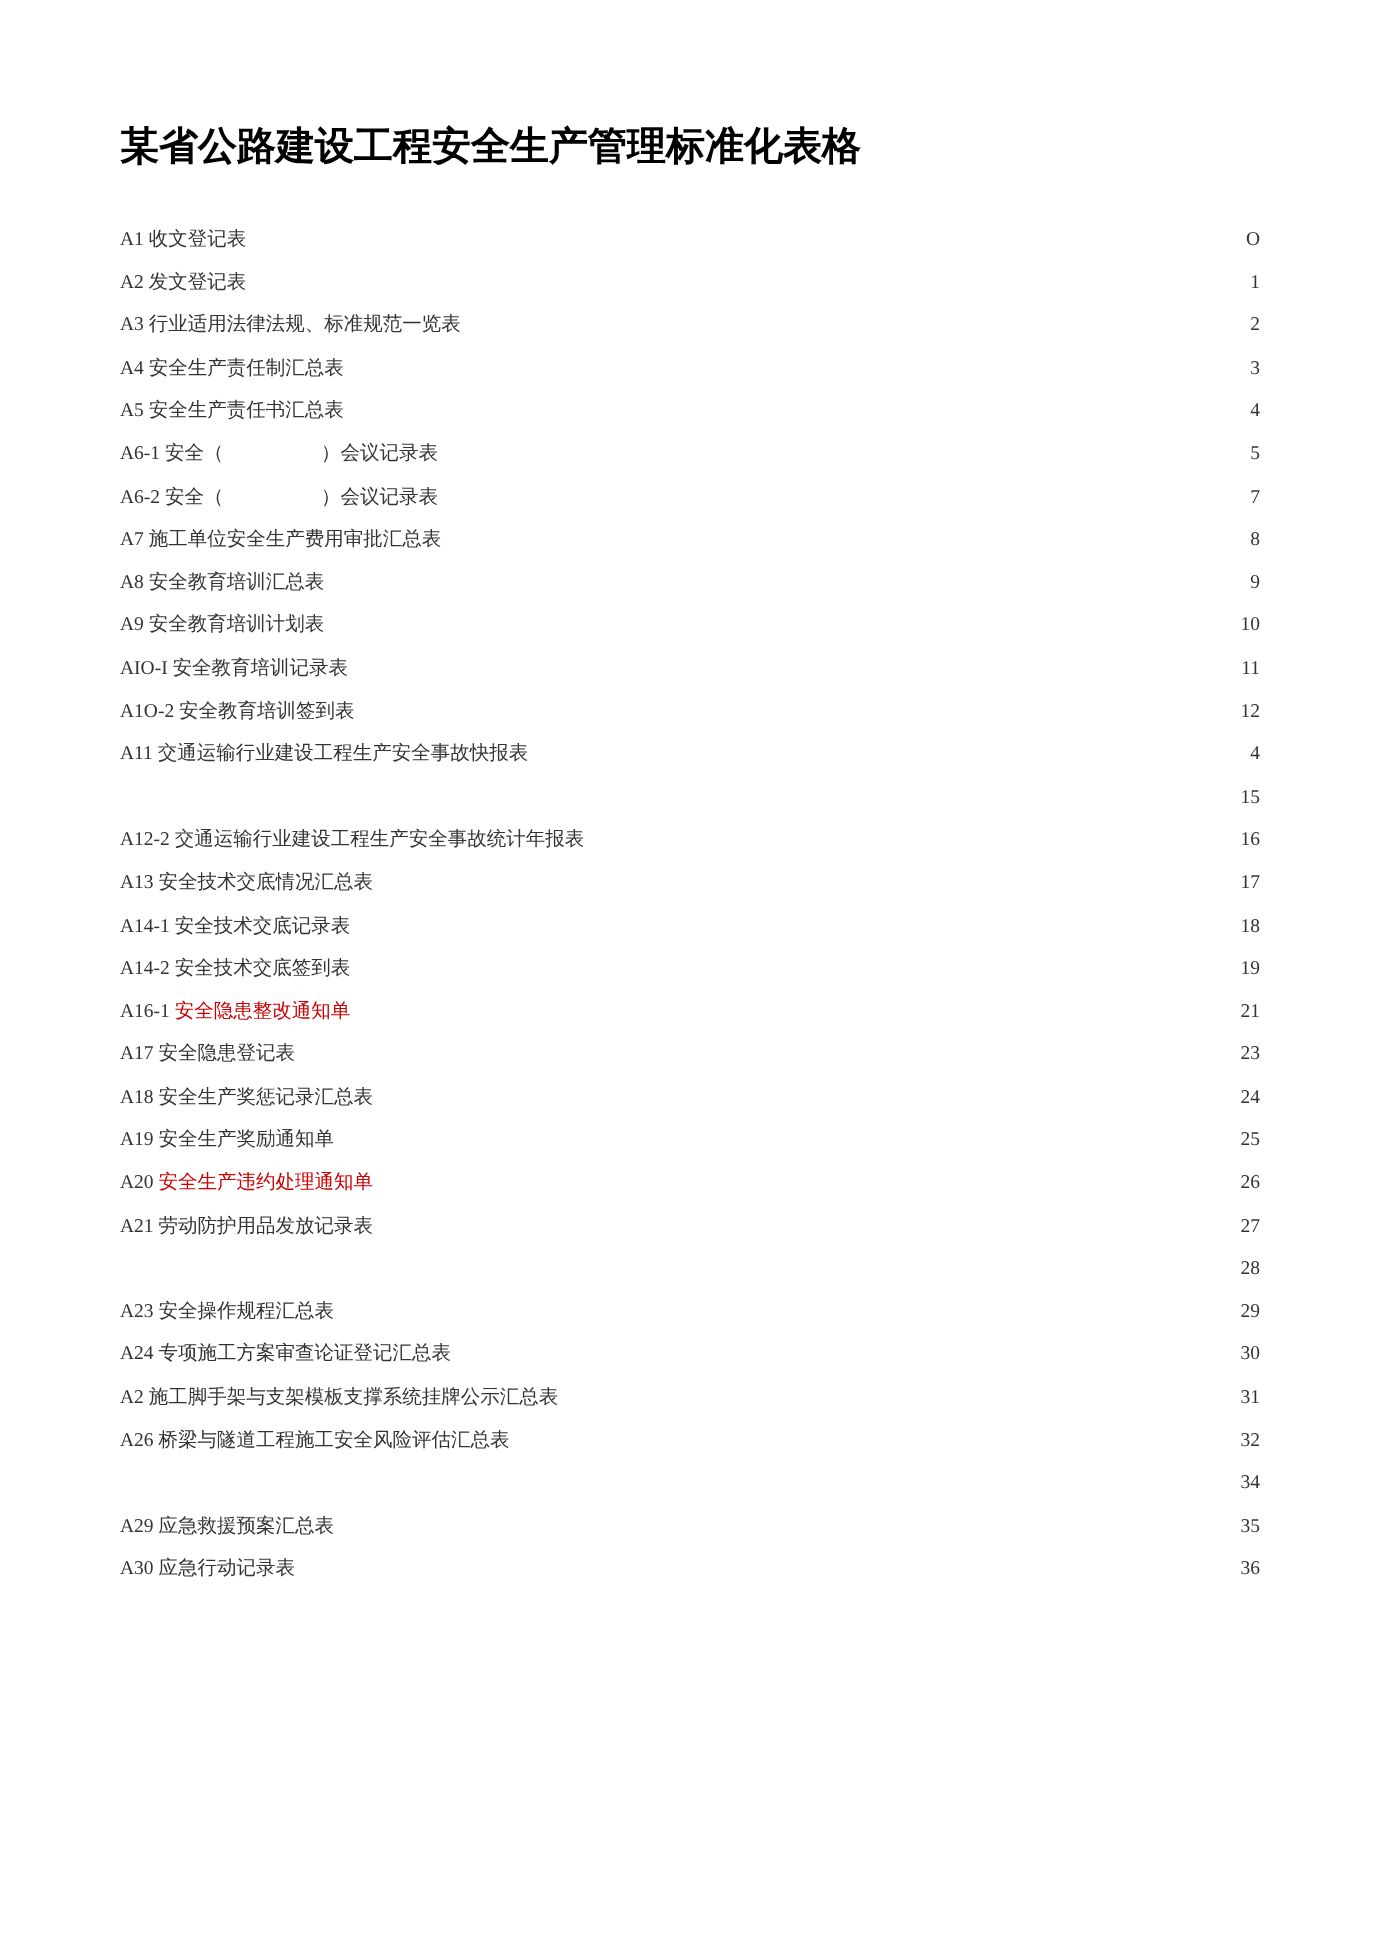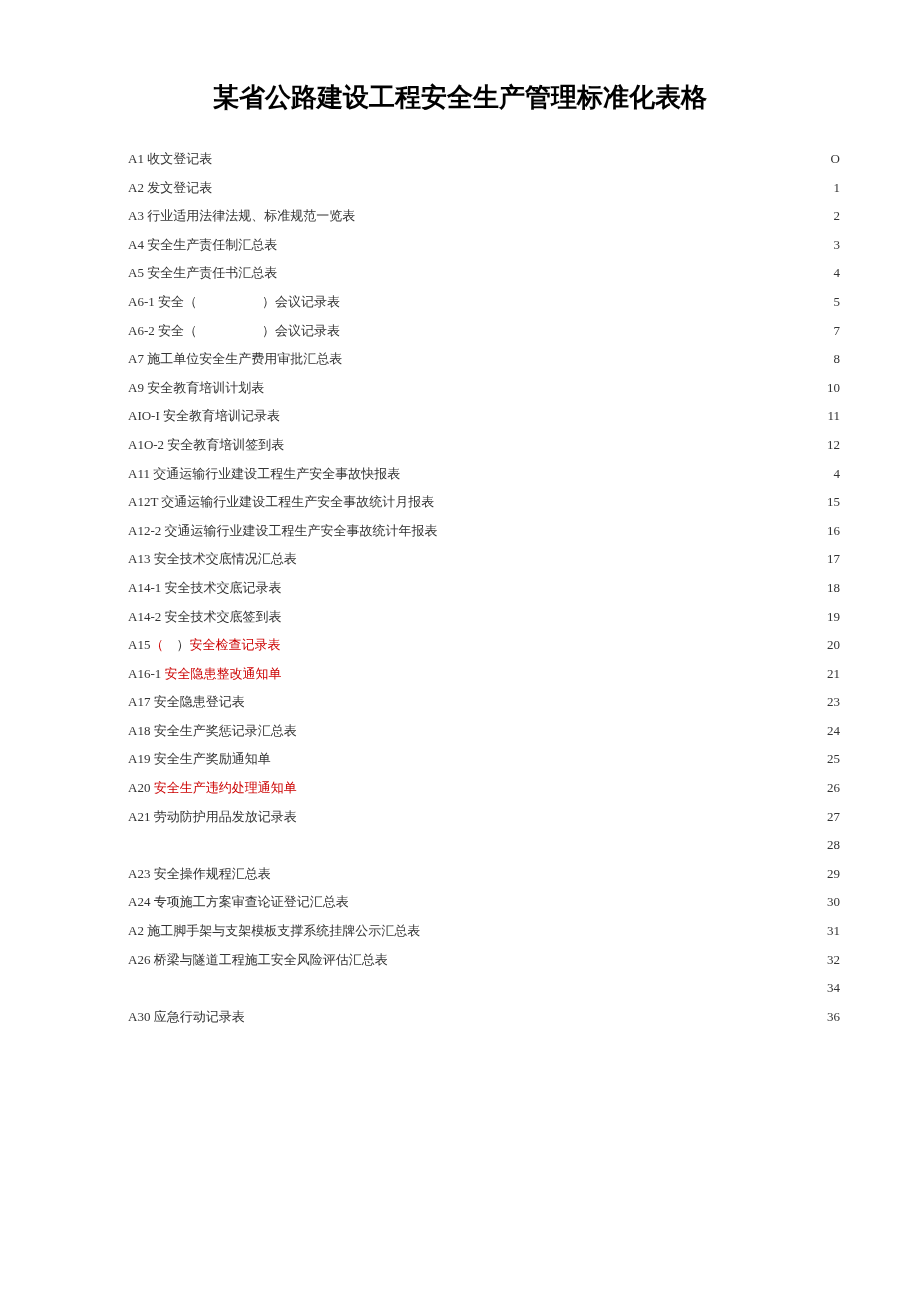--- a/index.html
+++ b/index.html
@@ -14,7 +14,7 @@
       width: 920px;
     }
     .title {
-      text-align: center;
+      text-align: left;
       font-size: 26px;
       font-weight: bold;
       margin-bottom: 30px;

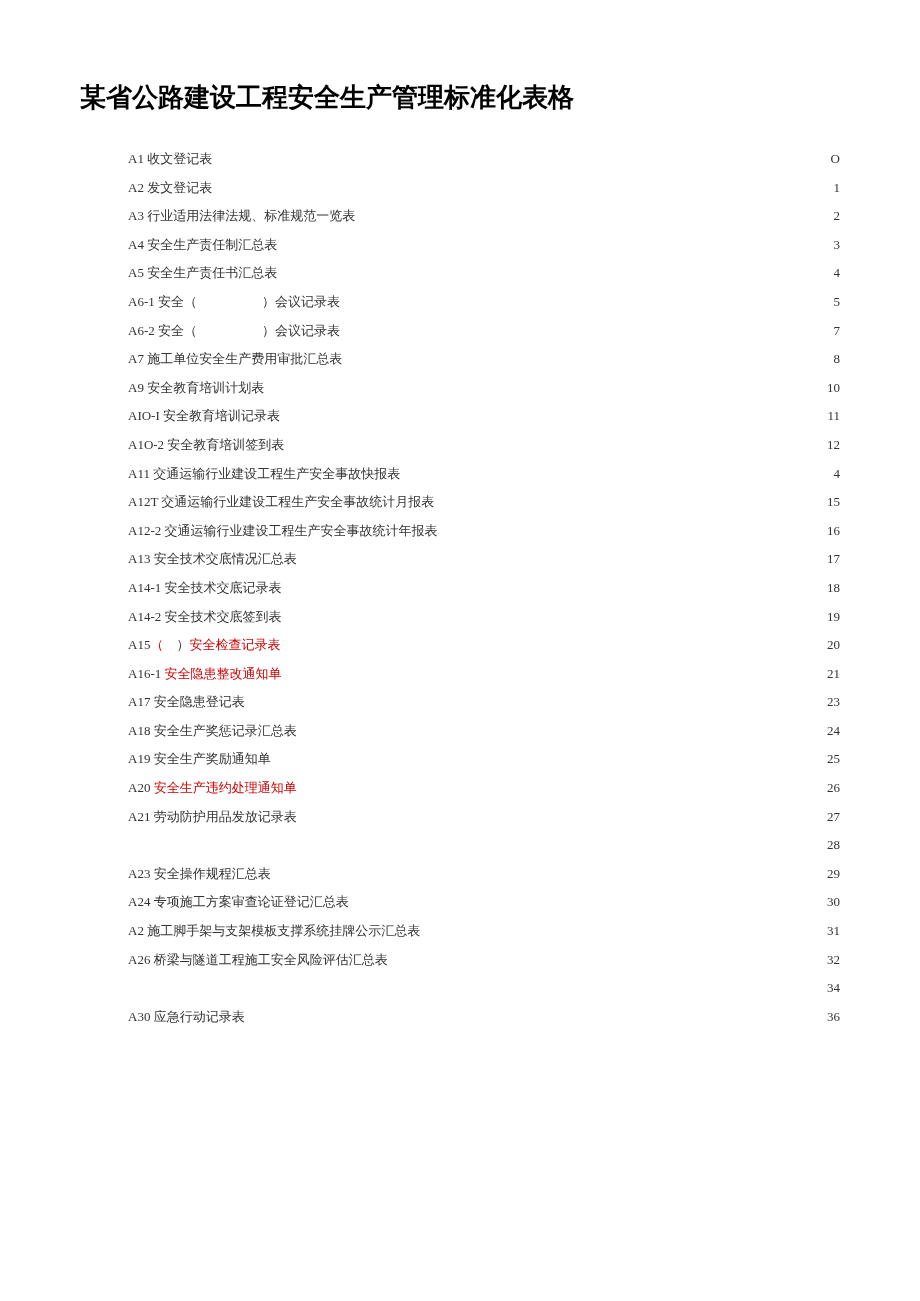--- a/index.html
+++ b/index.html
@@ -30,7 +30,6 @@
       color: #333;
       line-height: 2.2;
       white-space: nowrap;
-      margin-left: 48px;
     }
     .toc-label {
       flex-shrink: 0;

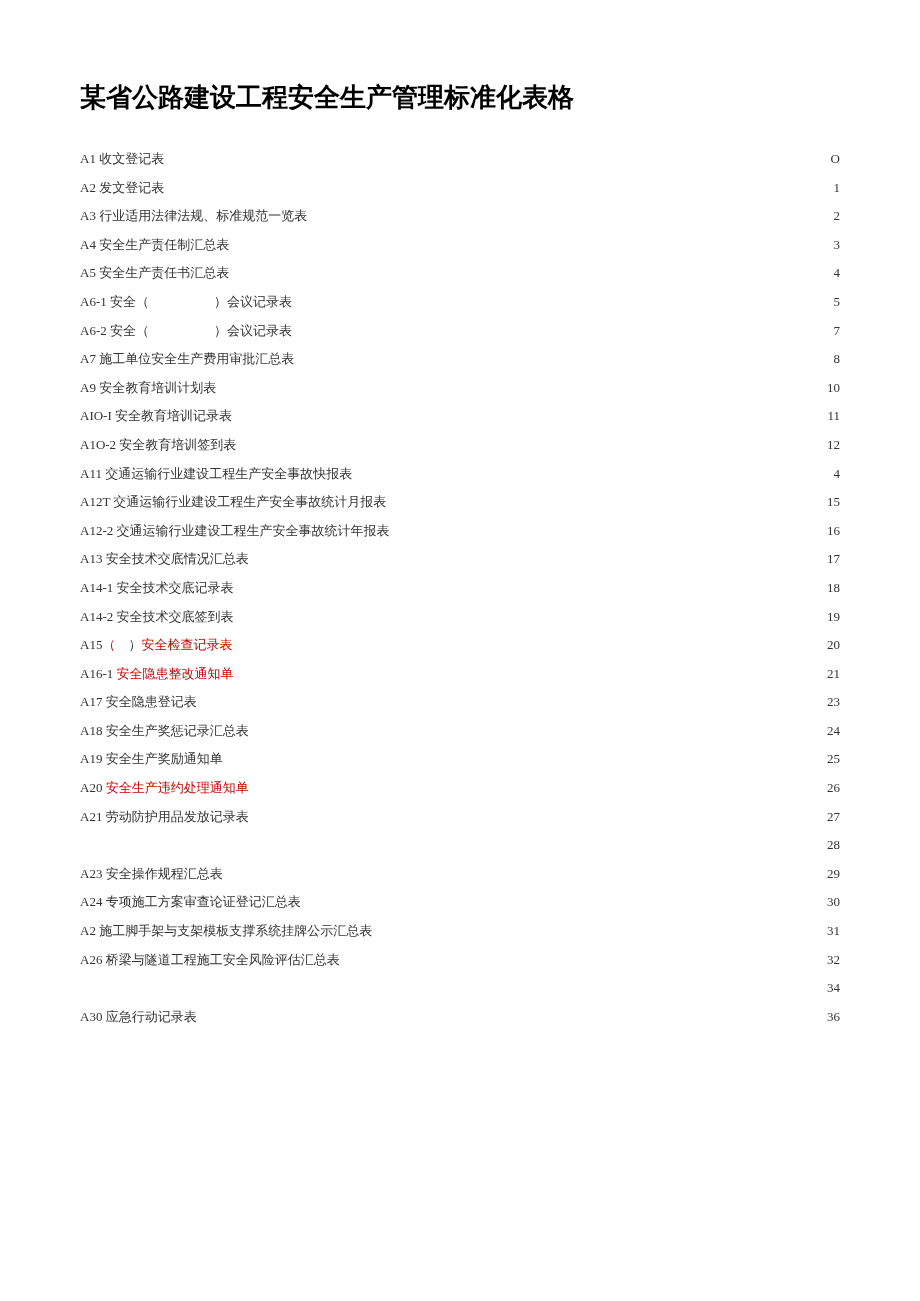--- a/index.html
+++ b/index.html
@@ -103,6 +103,11 @@
       <span class="toc-page">8</span>
     </li>
     <li class="toc-item">
+      <span class="toc-label">A8 安全教育培训汇总表</span>
+      <span class="toc-dots"></span>
+      <span class="toc-page">9</span>
+    </li>
+    <li class="toc-item">
       <span class="toc-label">A9 安全教育培训计划表</span>
       <span class="toc-dots"></span>
       <span class="toc-page">10</span>

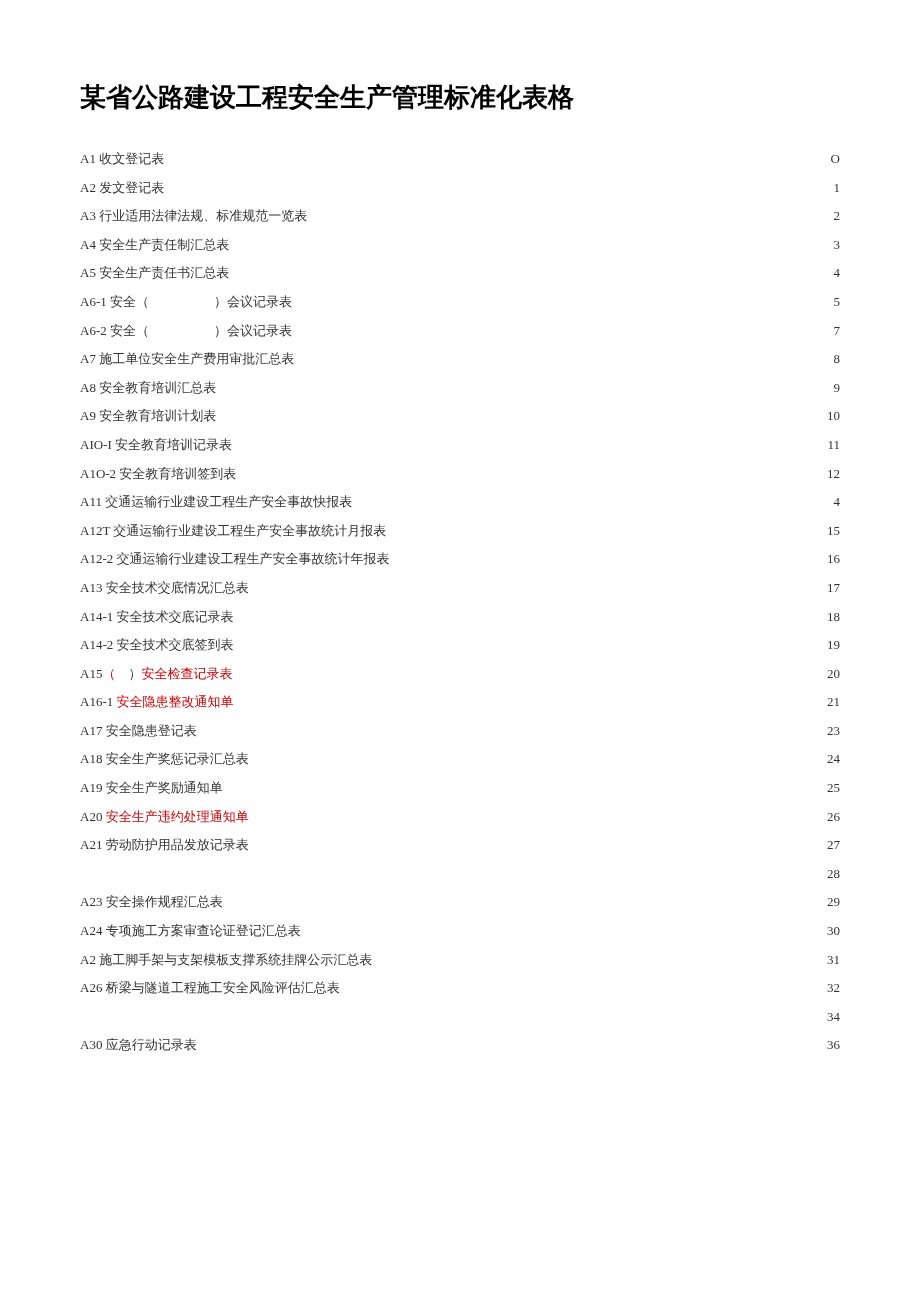--- a/index.html
+++ b/index.html
@@ -128,7 +128,6 @@
       <span class="toc-page">4</span>
     </li>
     <li class="toc-item">
-      <span class="toc-label">A12T 交通运输行业建设工程生产安全事故统计月报表</span>
       <span class="toc-dots"></span>
       <span class="toc-page">15</span>
     </li>

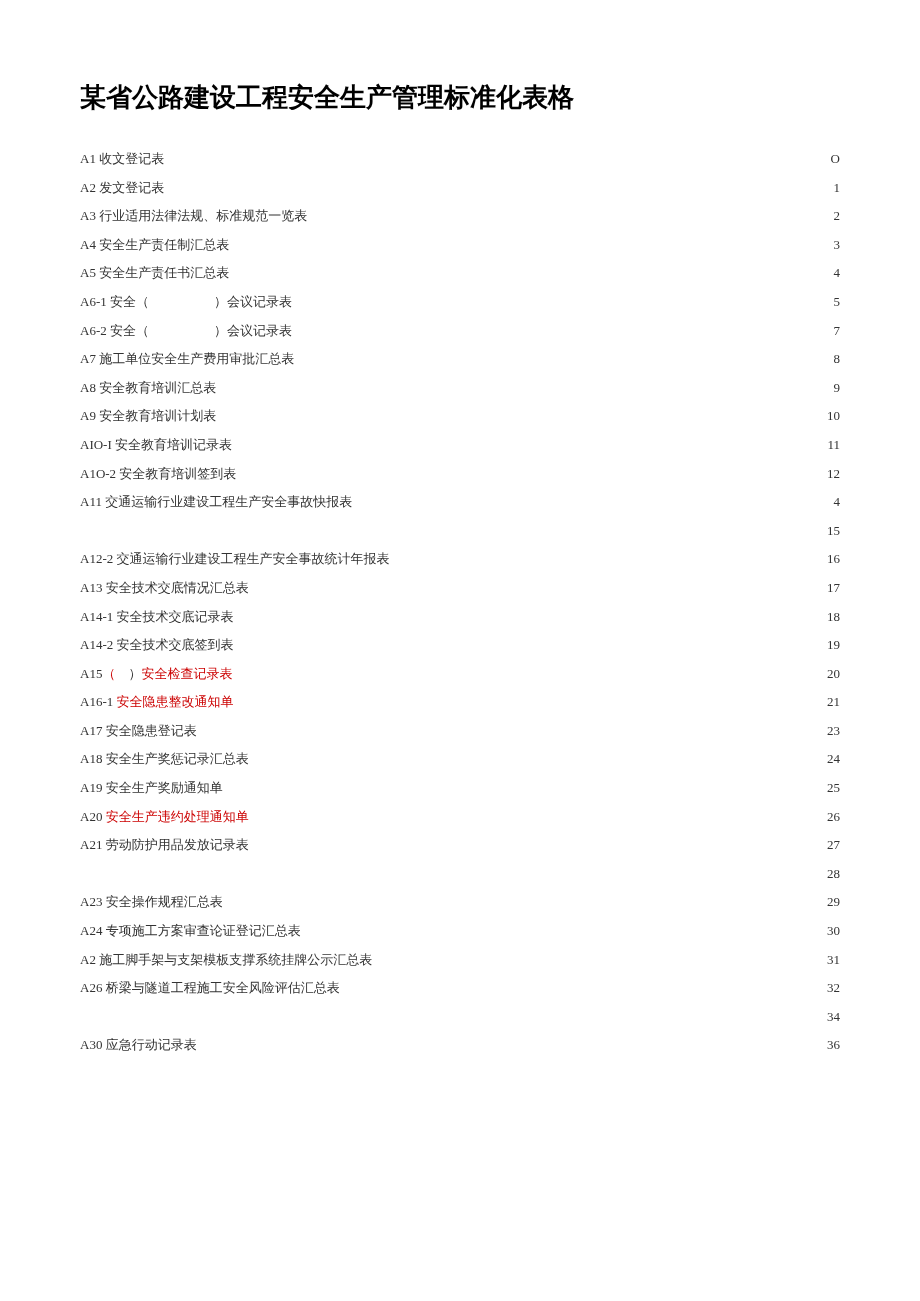--- a/index.html
+++ b/index.html
@@ -152,11 +152,6 @@
       <span class="toc-page">19</span>
     </li>
     <li class="toc-item">
-      <span class="toc-label"><span>A15<span class="highlight">（</span>　）</span><span class="highlight">安全检查记录表</span></span>
-      <span class="toc-dots"></span>
-      <span class="toc-page">20</span>
-    </li>
-    <li class="toc-item">
       <span class="toc-label"><span>A16-1 </span><span class="highlight">安全隐患整改通知单</span></span>
       <span class="toc-dots"></span>
       <span class="toc-page">21</span>

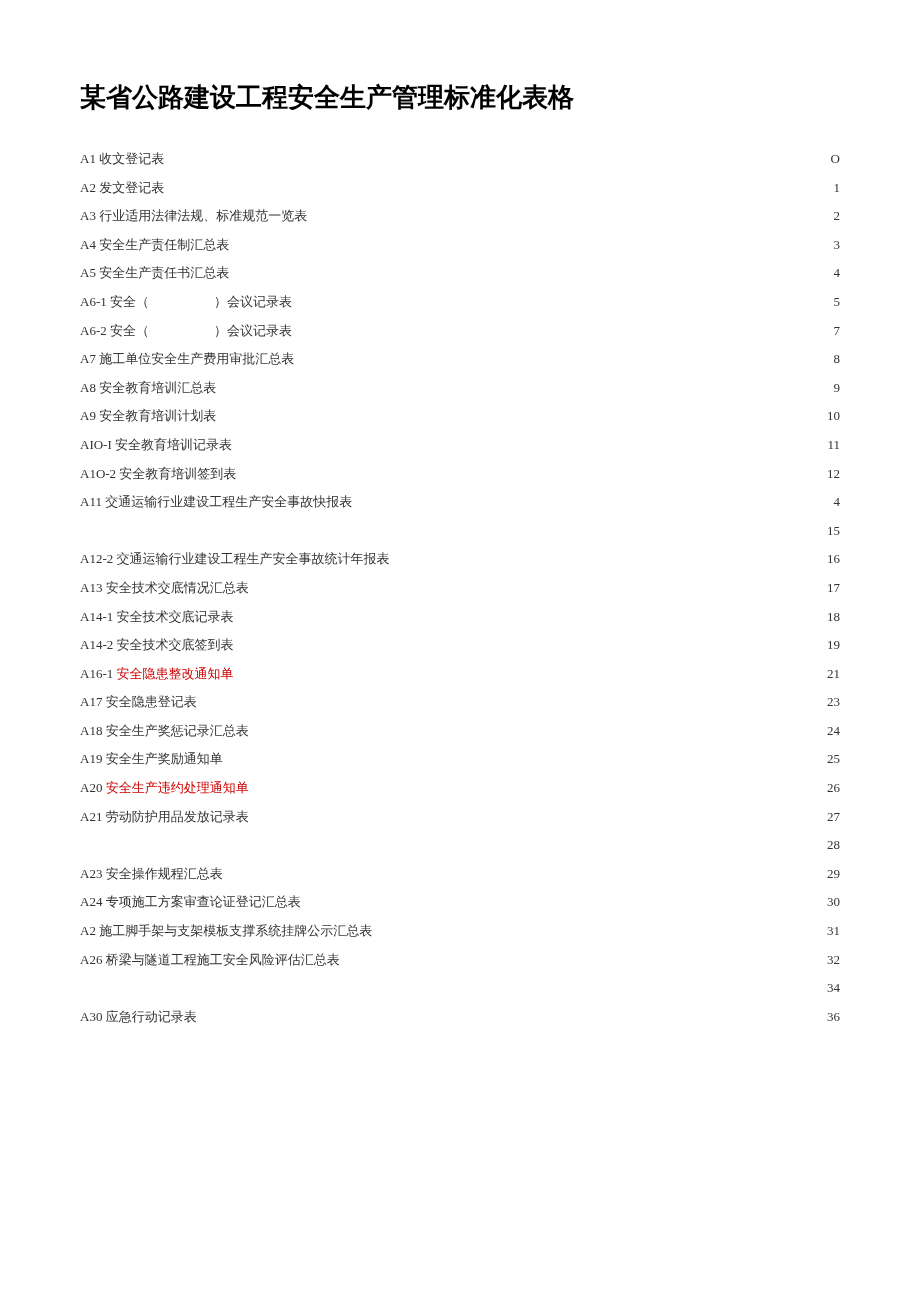--- a/index.html
+++ b/index.html
@@ -210,6 +210,11 @@
       <span class="toc-page">34</span>
     </li>
     <li class="toc-item">
+      <span class="toc-label">A29 应急救援预案汇总表</span>
+      <span class="toc-dots"></span>
+      <span class="toc-page">35</span>
+    </li>
+    <li class="toc-item">
       <span class="toc-label">A30 应急行动记录表</span>
       <span class="toc-dots"></span>
       <span class="toc-page">36</span>

